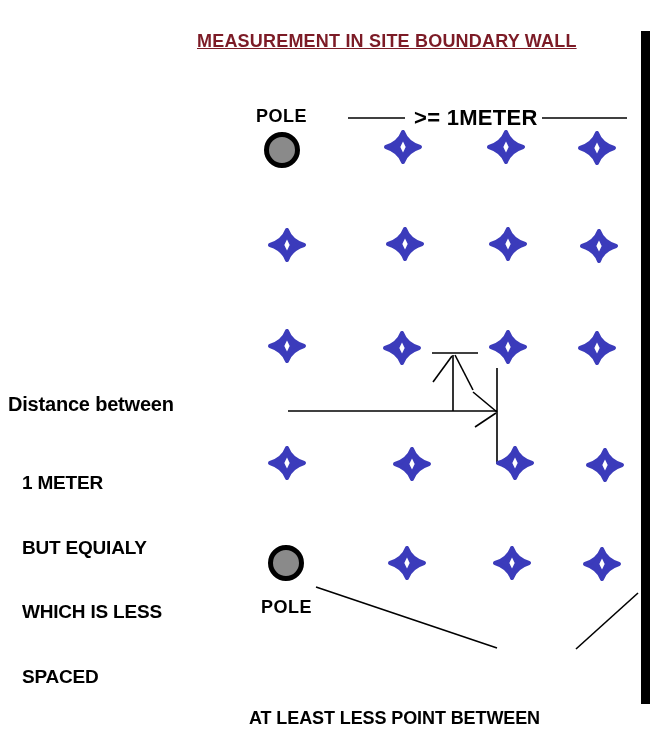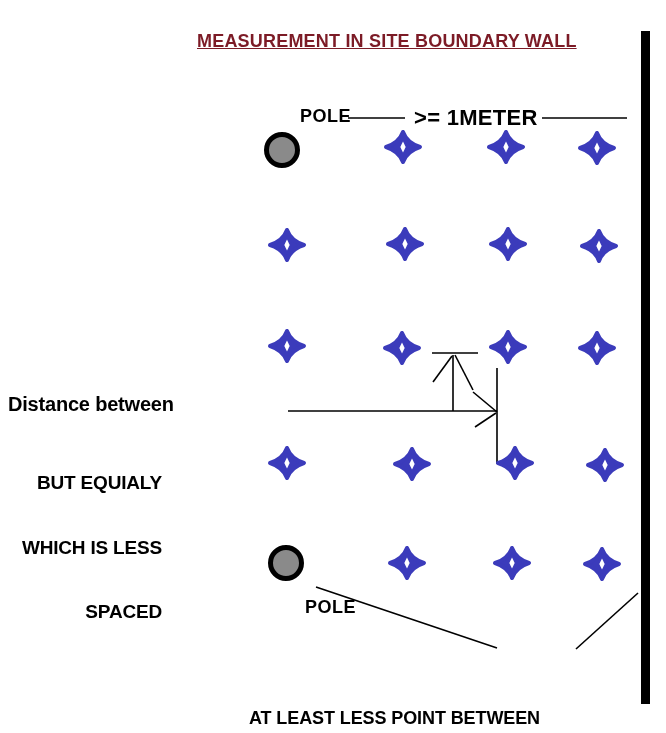--- a/index.html
+++ b/index.html
@@ -16,7 +16,6 @@
     font-weight: bold;
     color: var(--c-text, #000000);
     overflow: hidden;
-    text-align: right;
   }
   .abs { position: absolute; white-space: pre; }
   .title {

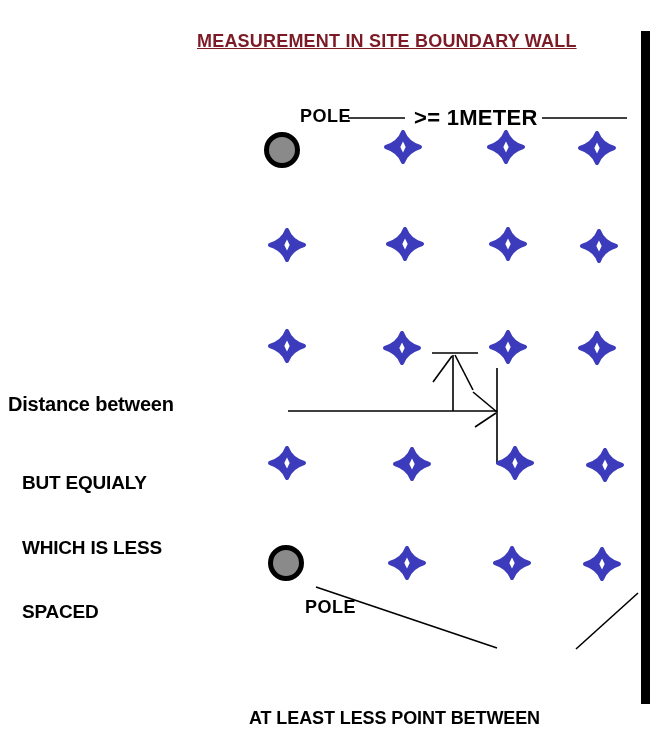--- a/index.html
+++ b/index.html
@@ -25,7 +25,7 @@
     color: var(--c-title, #7c1b26);
     text-decoration: underline;
   }
-  .pole-label { font-size: 18px; letter-spacing: 0.5px; margin-left: 44px; }
+  .pole-label { font-size: 18px; letter-spacing: 0.5px; }
   .pole-label.top { left: 256px; top: 106px; }
   .pole-label.bottom { left: 261px; top: 597px; }
   .spacing-label { left: 414px; top: 105px; font-size: 22px; letter-spacing: 0.3px; }

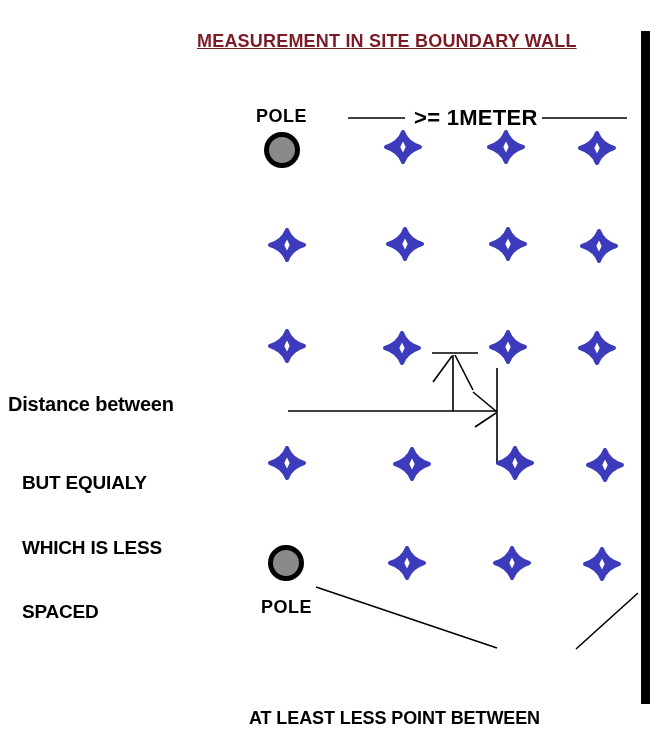--- a/index.html
+++ b/index.html
@@ -147,6 +147,7 @@
   </div>
 
   <div class="abs or-note">
+    <div>1 METER</div>
     <div>BUT EQUIALY</div>
     <div>WHICH IS LESS</div>
     <div>SPACED</div>

